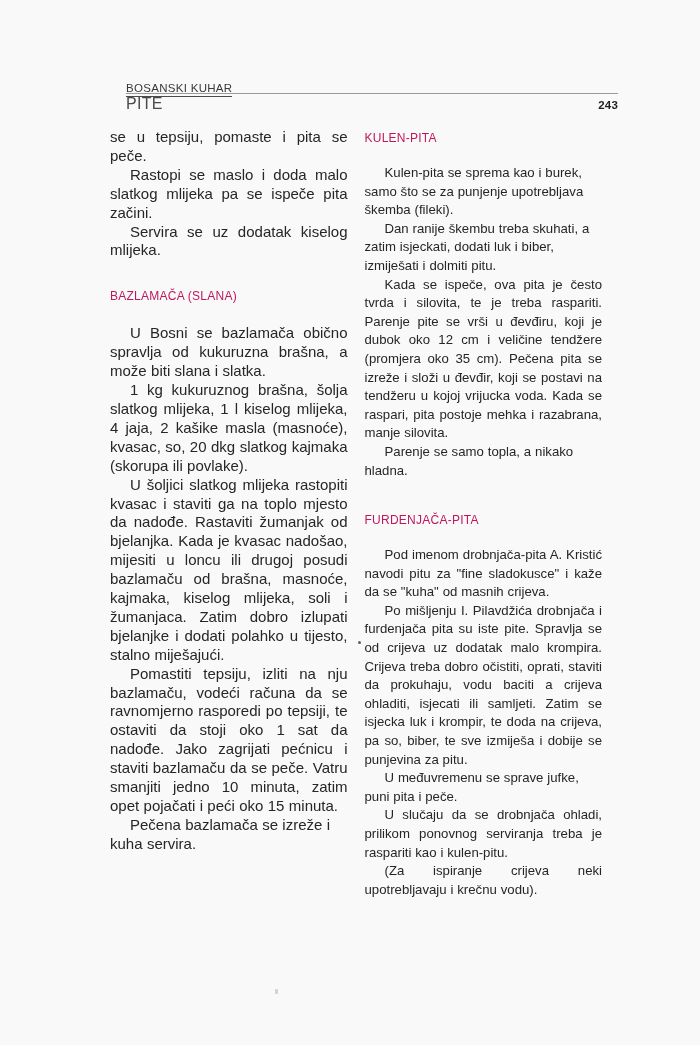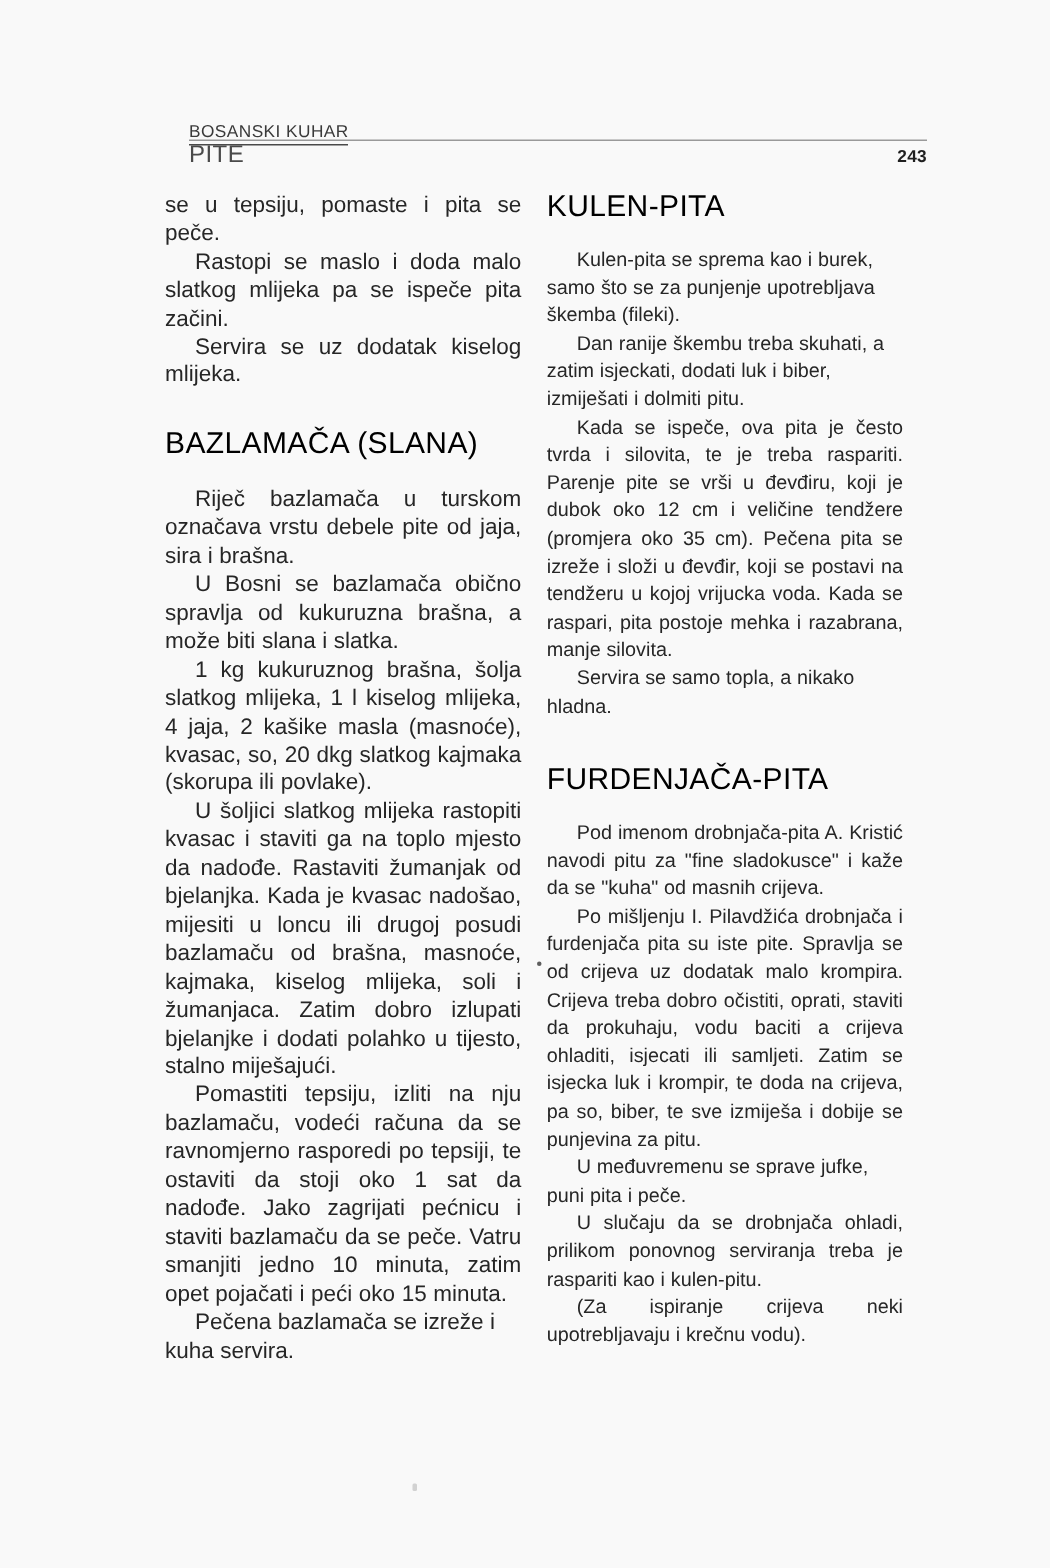--- a/index.html
+++ b/index.html
@@ -100,10 +100,10 @@
 
   h2.recipe-title {
     margin: 0;
-    font-size: 20px;
+    font-size: 12px;
     font-weight: normal;
     letter-spacing: 0.25px;
-    color: #000000;
+    color: #be185d;
     line-height: 20px;
   }
 

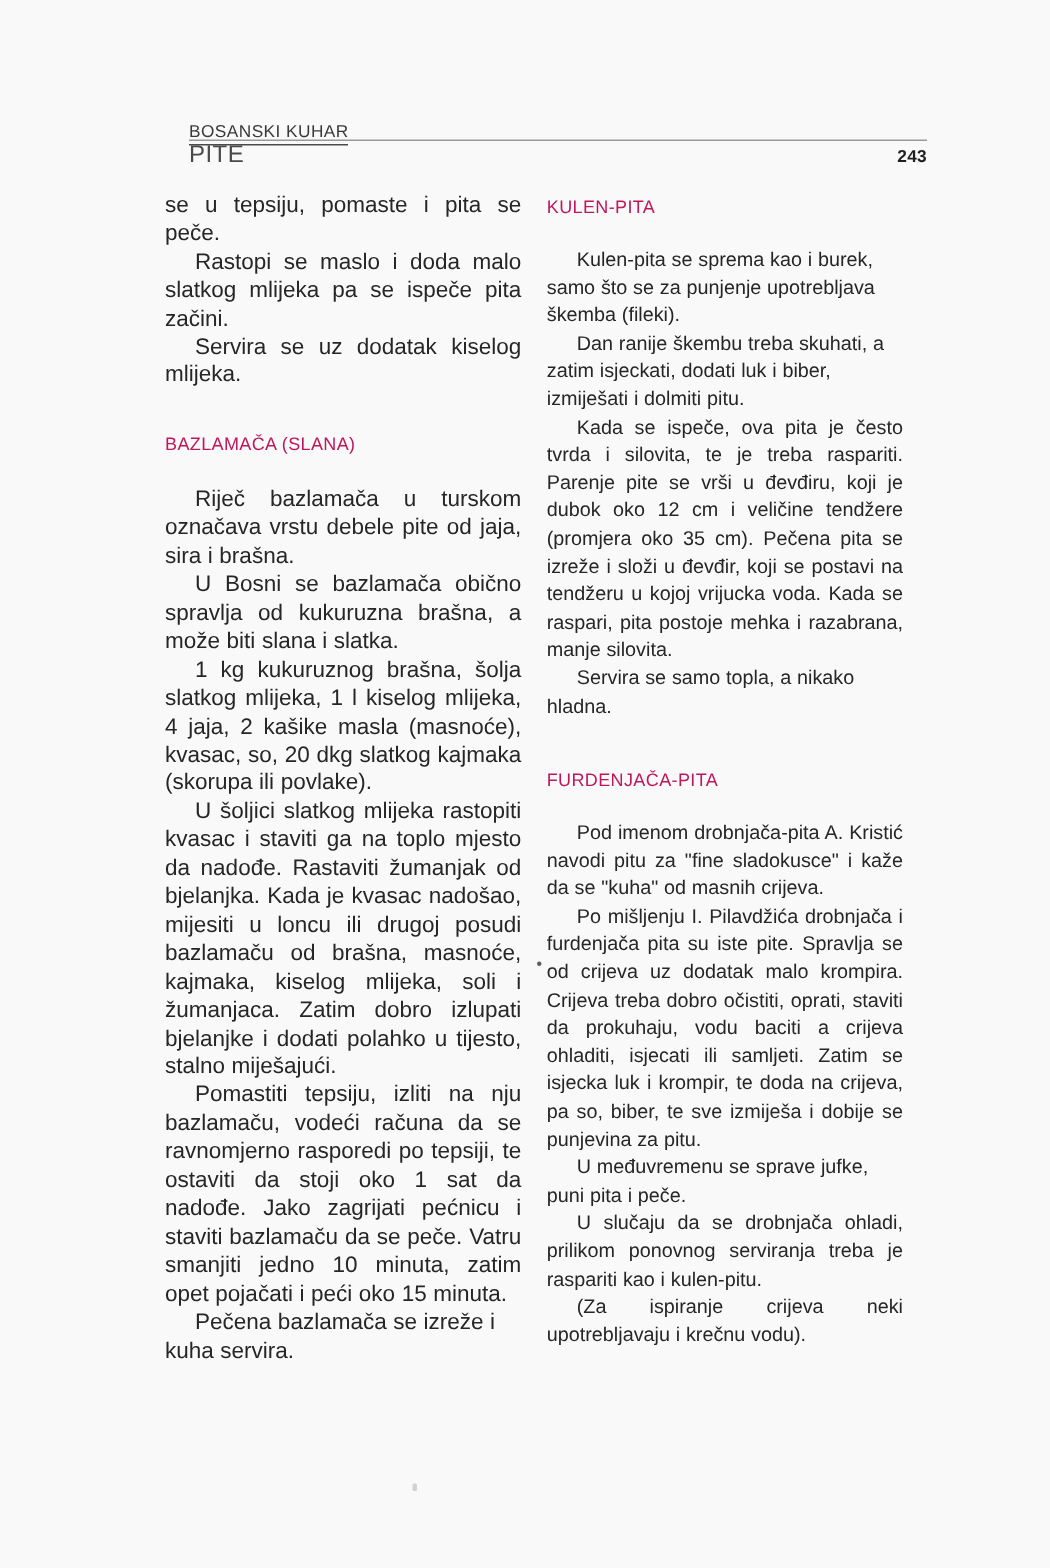--- a/index.html
+++ b/index.html
@@ -161,7 +161,6 @@
       <h2 class="recipe-title">BAZLAMAČA (SLANA)</h2>
       <div class="sp-title-after"></div>
 
-      <p class="para">Riječ bazlamača u turskom označava vrstu debele pite od jaja, sira i brašna.</p>
       <p class="para">U Bosni se bazlamača obično spravlja od kukuruzna brašna, a može biti slana i slatka.</p>
       <p class="para">1 kg kukuruznog brašna, šolja slatkog mlijeka, 1 l kiselog mlijeka, 4 jaja, 2 kašike masla (masnoće), kvasac, so, 20 dkg slatkog kajmaka (skorupa ili povlake).</p>
       <p class="para">U šoljici slatkog mlijeka rastopiti kvasac i staviti ga na toplo mjesto da nadođe. Rastaviti žumanjak od bjelanjka. Kada je kvasac nadošao, mijesiti u loncu ili drugoj posudi bazlamaču od brašna, masnoće, kajmaka, kiselog mlijeka, soli i žumanjaca. Zatim dobro izlupati bjelanjke i dodati polahko u tijesto, stalno miješajući.</p>

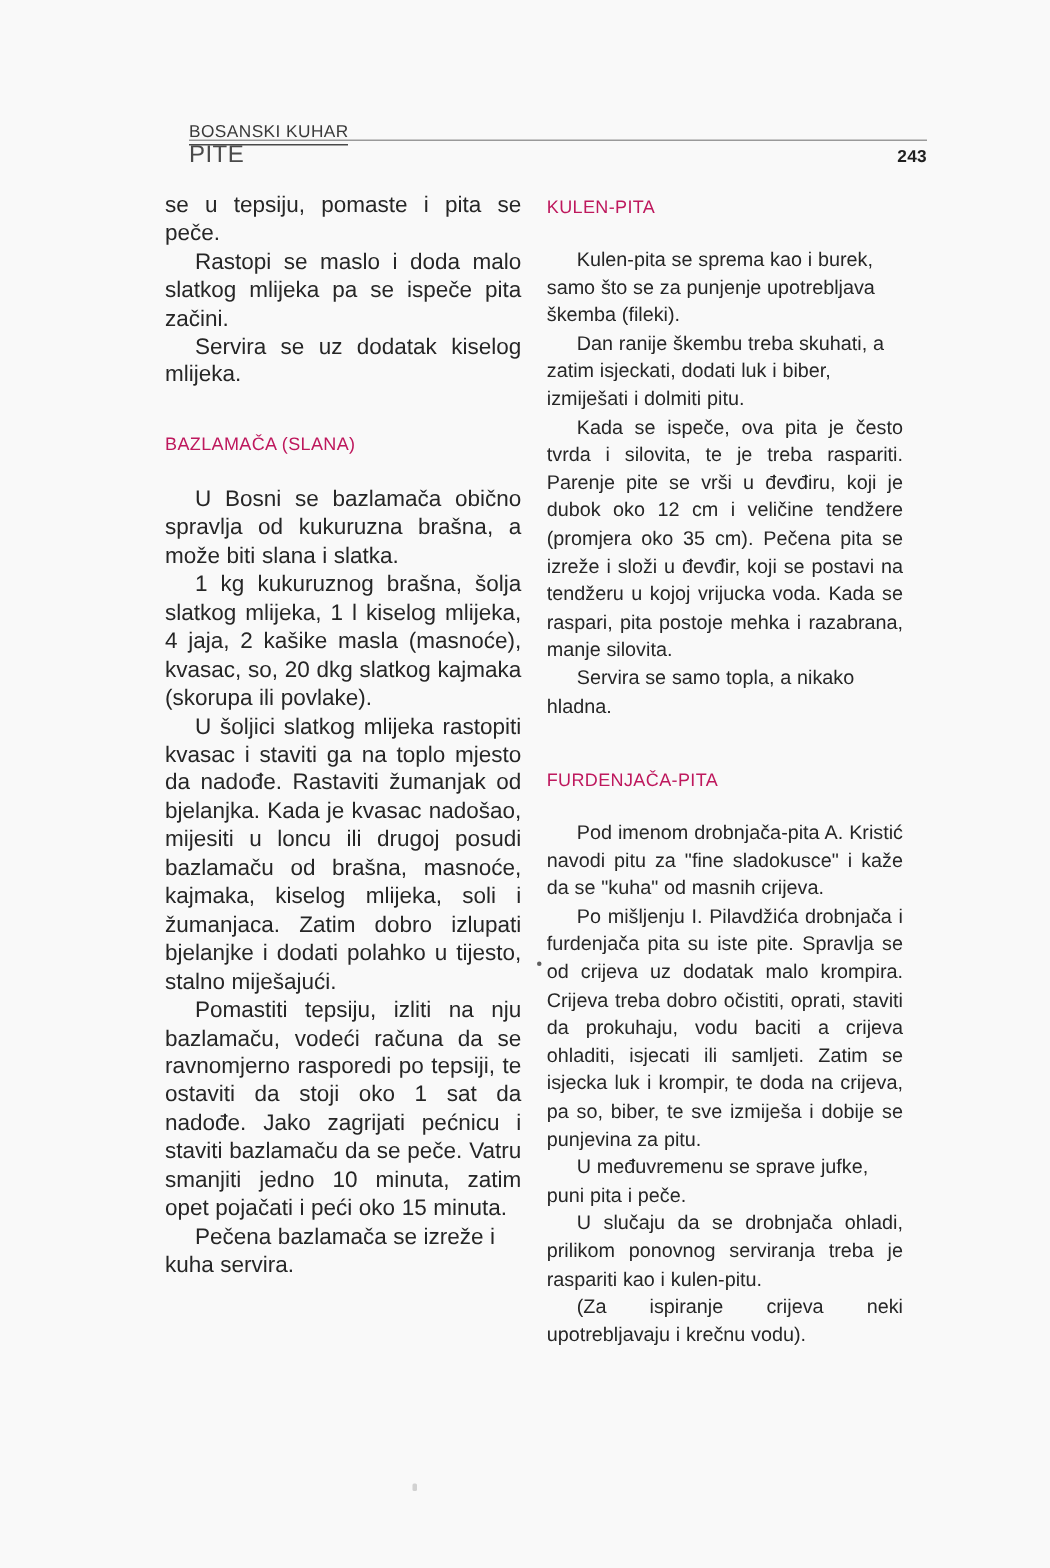--- a/index.html
+++ b/index.html
@@ -177,7 +177,7 @@
       <p class="para nojust">Kulen-pita se sprema kao i burek, samo što se za punjenje upotrebljava škemba (fileki).</p>
       <p class="para nojust">Dan ranije škembu treba skuhati, a zatim isjeckati, dodati luk i biber, izmiješati i dolmiti pitu.</p>
       <p class="para">Kada se ispeče, ova pita je često tvrda i silovita, te je treba raspariti. Parenje pite se vrši u đevđiru, koji je dubok oko 12 cm i veličine tendžere (promjera oko 35 cm). Pečena pita se izreže i složi u đevđir, koji se postavi na tendžeru u kojoj vrijucka voda. Kada se raspari, pita postoje mehka i razabrana, manje silovita.</p>
-      <p class="para nojust">Servira se samo topla, a nikako hladna.</p>
+      <p class="para nojust">Parenje se samo topla, a nikako hladna.</p>
 
       <div class="sp-title-before-r"></div>
       <h2 class="recipe-title">FURDENJAČA-PITA</h2>

